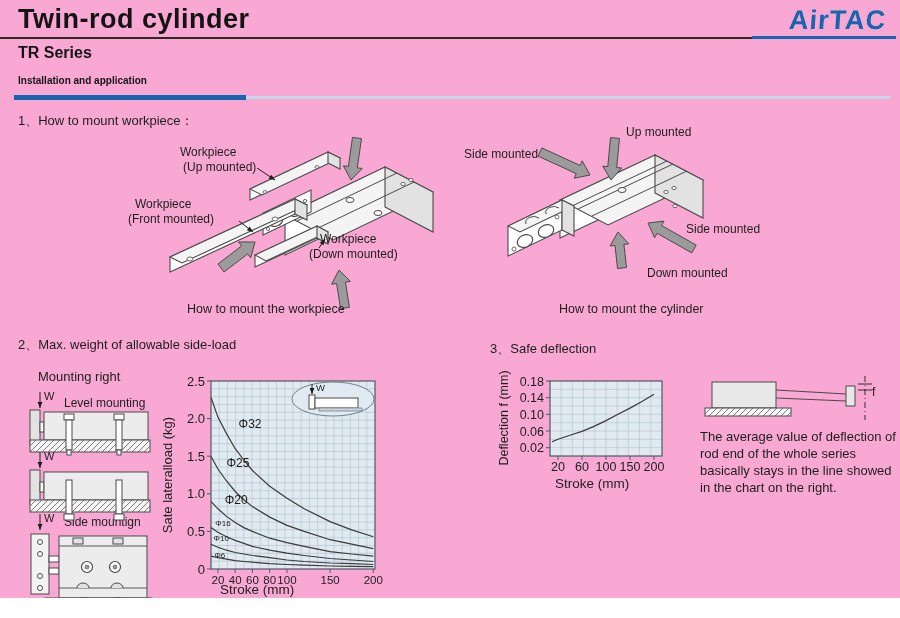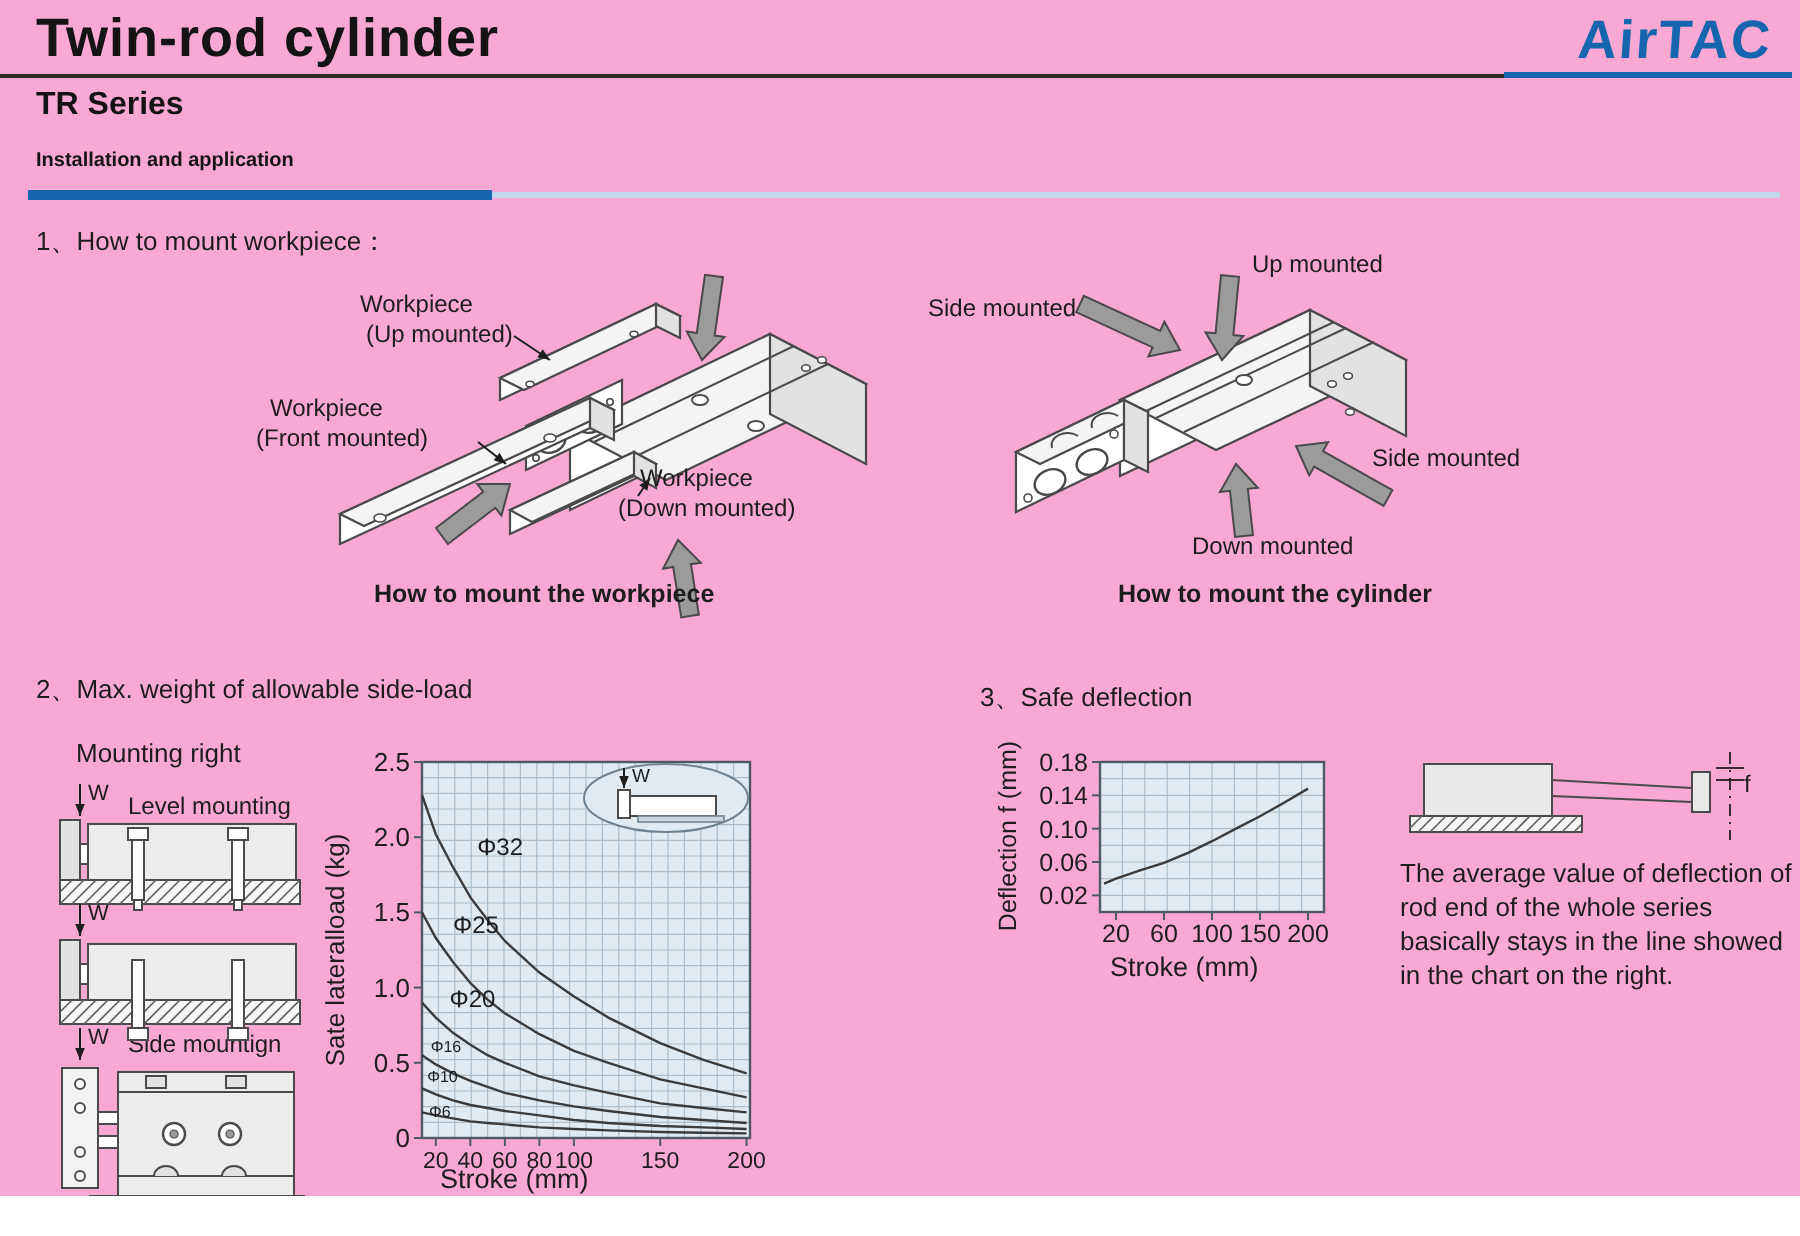--- a/index.html
+++ b/index.html
@@ -110,7 +110,7 @@
   <div class="lbl" style="left:626px;top:125px;">Up mounted</div>
   <div class="lbl" style="left:464px;top:147px;">Side mounted</div>
   <div class="lbl" style="left:686px;top:222px;">Side mounted</div>
-  <div class="lbl" style="left:596px;top:266px;">Down mounted</div>
+  <div class="lbl" style="left:647px;top:266px;">Down mounted</div>
   <div class="cap" style="left:559px;top:290px;">How to mount the cylinder</div>
 
   <div class="hnum" style="left:18px;top:336px;">2、Max. weight of allowable side-load</div>

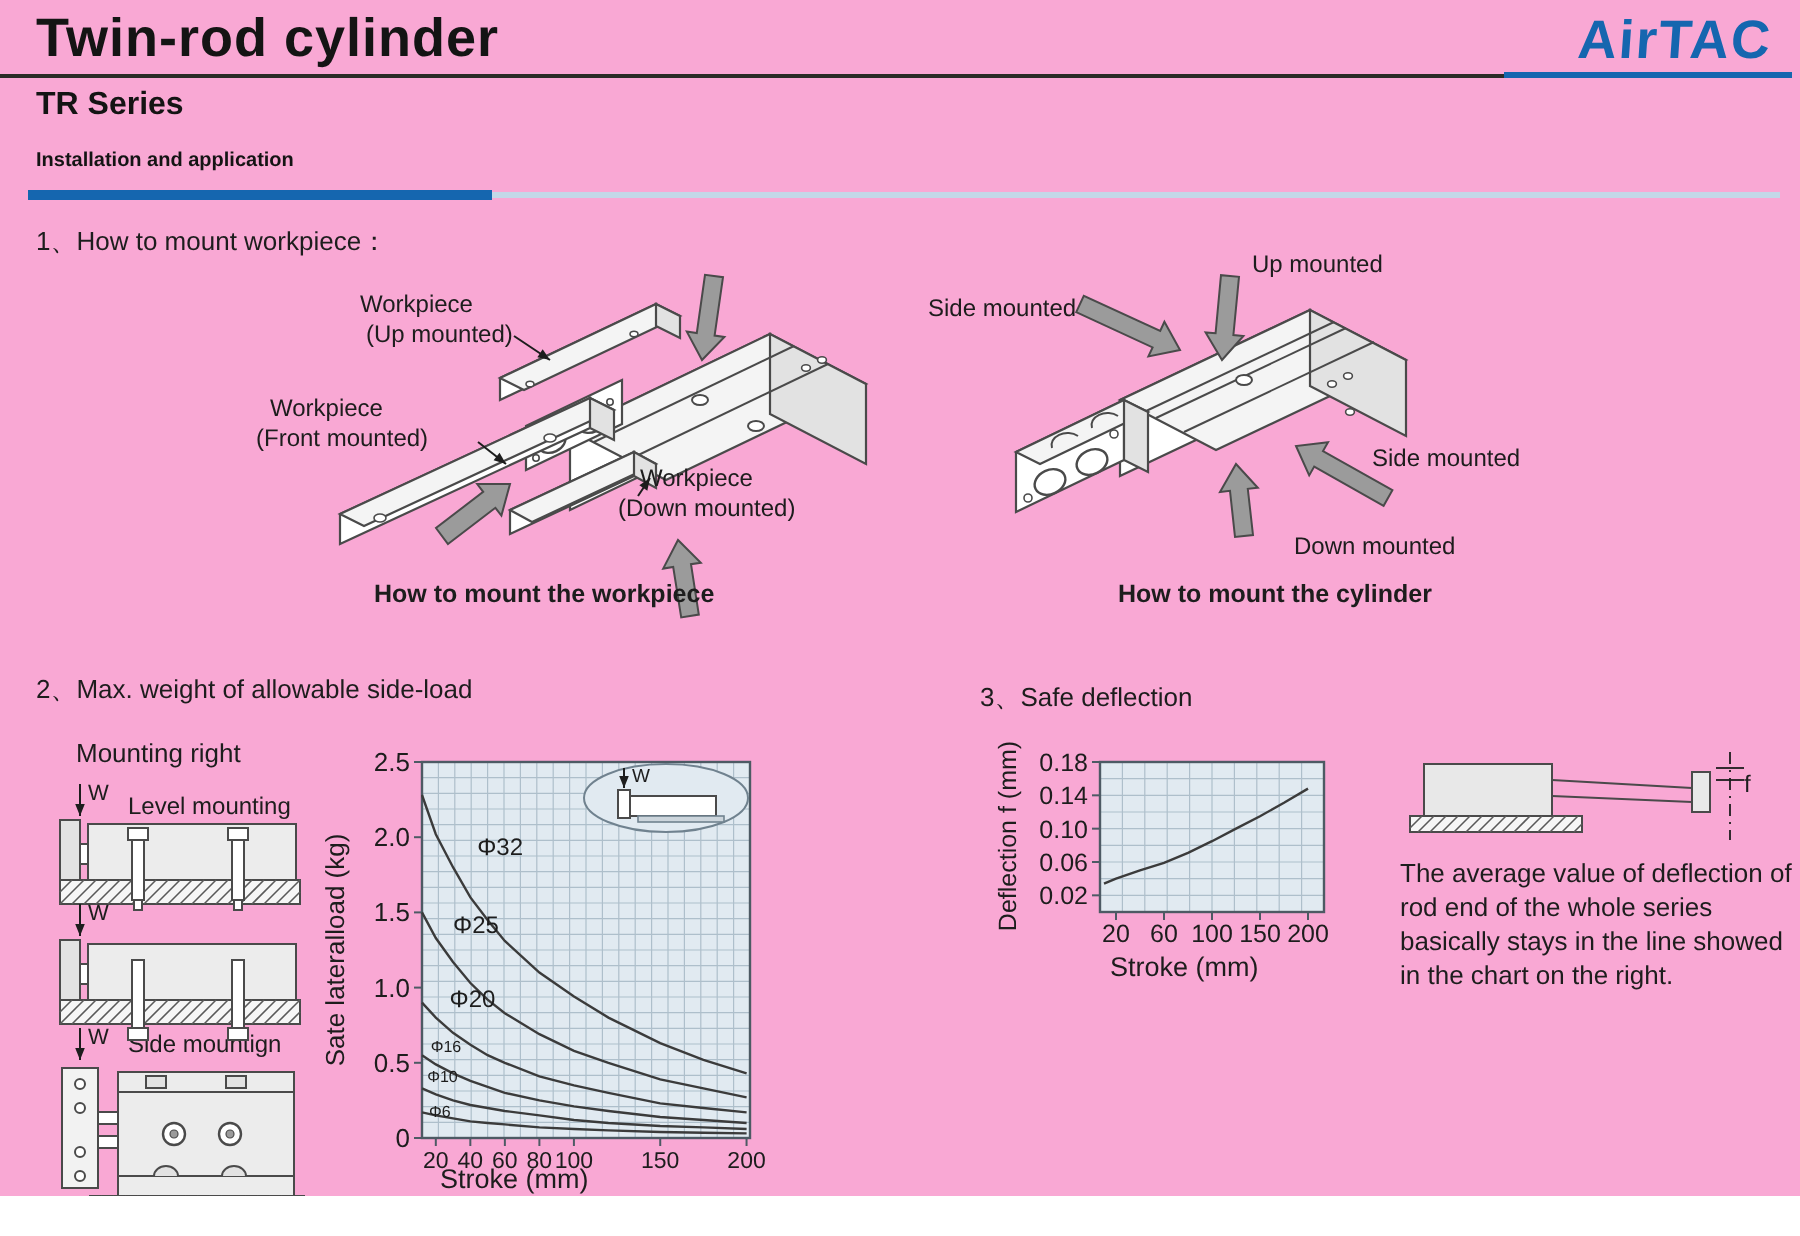--- a/index.html
+++ b/index.html
@@ -15,7 +15,7 @@
   .bar-blue{left:14px;top:95px;width:232px;height:5px;background:#1566af;}
   .bar-light{left:246px;top:96px;width:644px;height:3px;background:#c3d8e8;}
   .lbl{position:absolute;font-size:12px;color:#1d1d1d;white-space:nowrap;}
-  .cap{position:absolute;font-size:12.5px;font-weight:700;color:#1d1d1d;white-space:nowrap;}
+  .cap{position:absolute;font-size:12.5px;font-weight:400;color:#1d1d1d;white-space:nowrap;margin-top:12px;}
   .hnum{position:absolute;font-size:13px;color:#1d1d1d;white-space:nowrap;}
   .note{position:absolute;left:700px;top:428px;width:202px;font-size:13px;line-height:17px;color:#1d1d1d;}
   svg{position:absolute;overflow:visible;}

